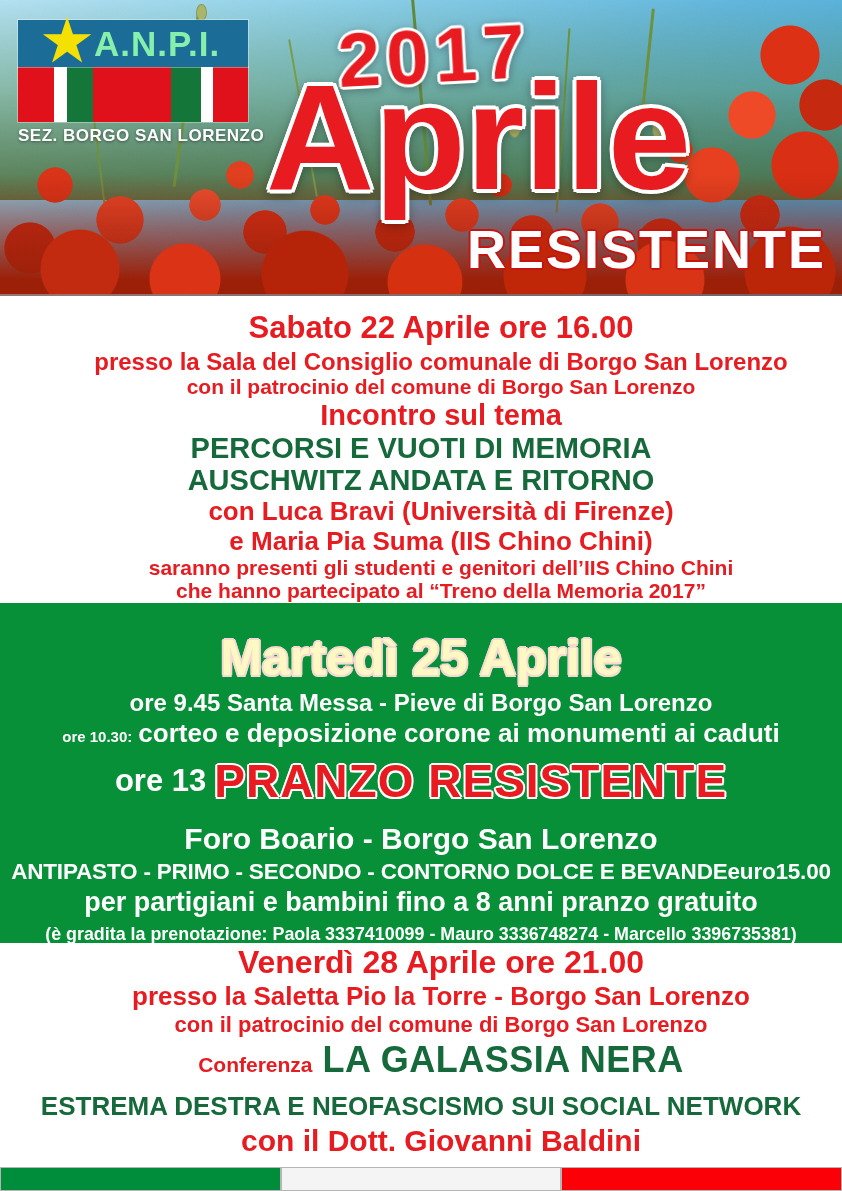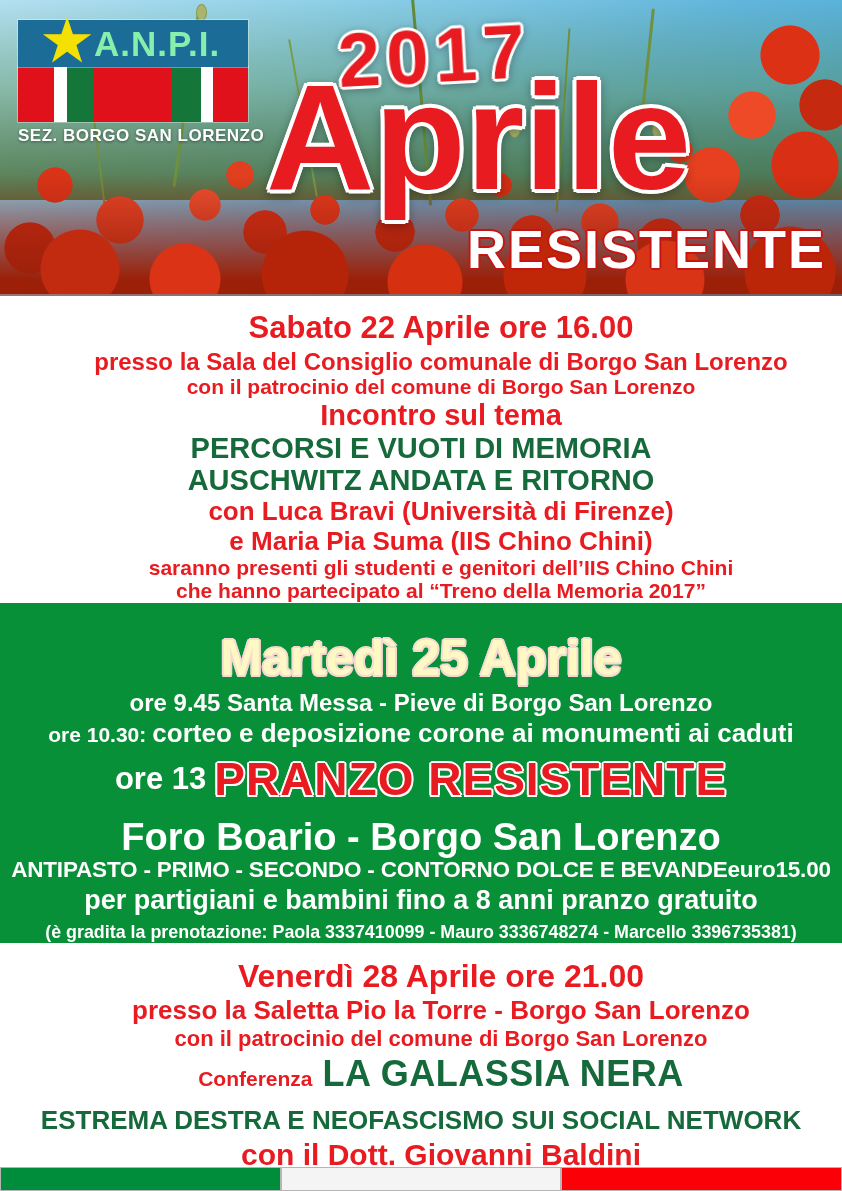--- a/index.html
+++ b/index.html
@@ -123,7 +123,7 @@
   }
   .s2 .l1 { font-size:24px; line-height:28px; }
   .s2 .l2 { font-size:26px; line-height:32px; white-space:nowrap; }
-  .s2 .l2 .time { font-size:21px; margin-right:6px; }
+  .s2 .l2 .time { font-size:15px; margin-right:6px; }
   .s2 .l3 { line-height:56px; white-space:nowrap; }
   .s2 .l3 .time { font-size:31px; color:#fff; margin-right:8px; vertical-align:6px; }
   .s2 .l3 .big {

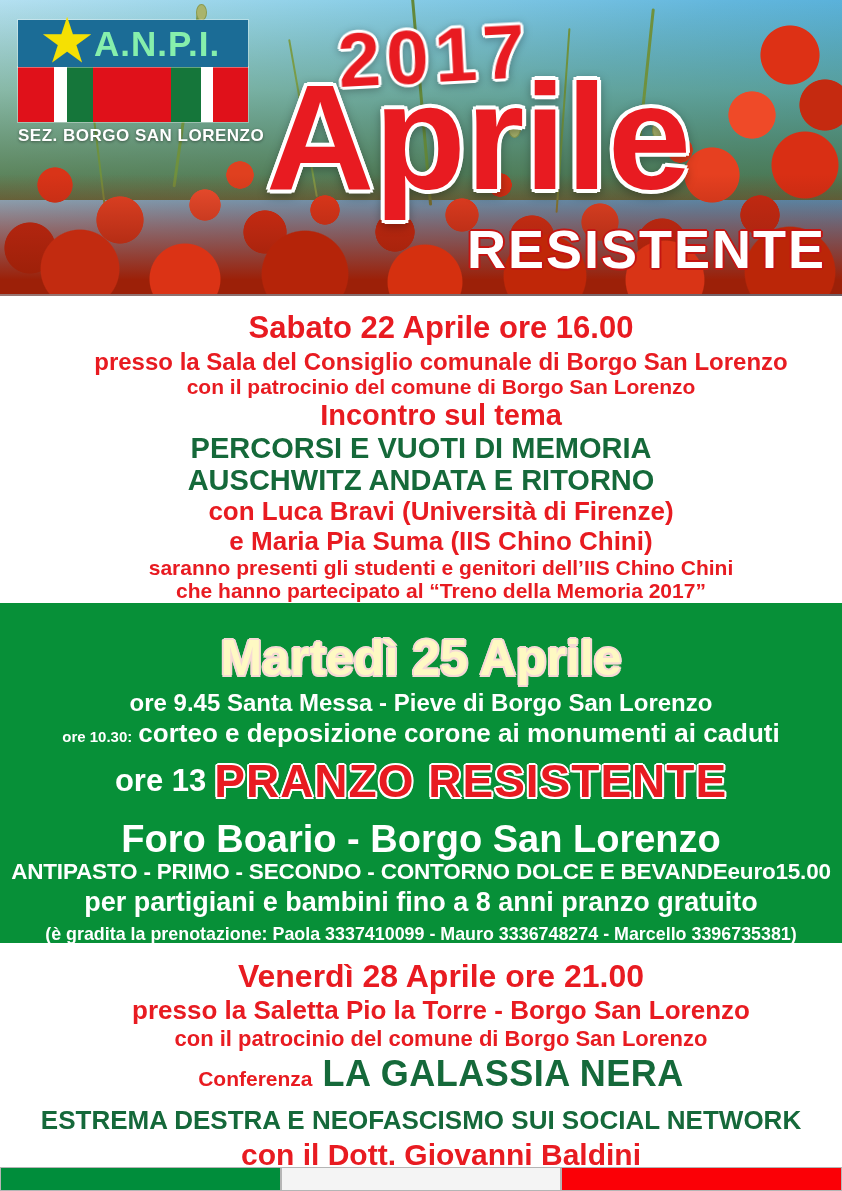--- a/index.html
+++ b/index.html
@@ -130,7 +130,7 @@
     font-size:46px; color:#e81b21; letter-spacing:1px;
     text-shadow:2px 0 0 #fff,-2px 0 0 #fff,0 2px 0 #fff,0 -2px 0 #fff,1.5px 1.5px 0 #fff,-1.5px 1.5px 0 #fff,1.5px -1.5px 0 #fff,-1.5px -1.5px 0 #fff;
   }
-  .s2 .venue { font-size:38px; line-height:38px; }
+  .s2 .venue { font-size:30px; line-height:38px; }
   .s2 .menu  { font-size:22.5px; line-height:28px; white-space:nowrap; letter-spacing:-0.2px; }
   .s2 .menu .price { }
   .s2 .free  { font-size:27px; line-height:33px; }

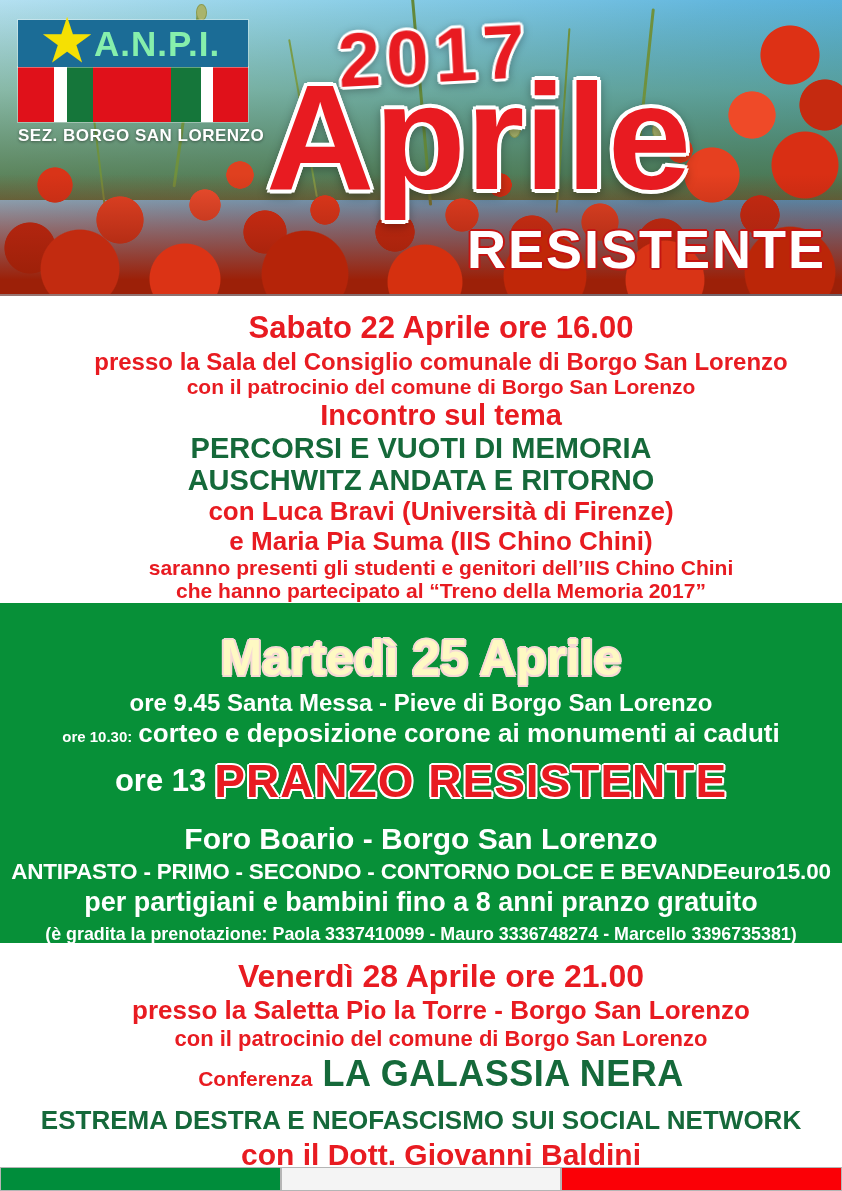--- a/index.html
+++ b/index.html
@@ -135,7 +135,7 @@
   .s2 .menu .price { }
   .s2 .free  { font-size:27px; line-height:33px; }
   .s2 .booking { font-size:19px; line-height:30px; white-space:nowrap; transform:scaleX(.94); transform-origin:center; }
-  .s3 { height:224px; padding-top:14px; box-sizing:border-box; }
+  .s3 { height:224px; box-sizing:border-box; }
   .s3 .t1 { font-size:32px; line-height:38px; }
   .s3 .t2 { font-size:26px; line-height:31px; }
   .s3 .t3 { font-size:22px; line-height:25px; }

